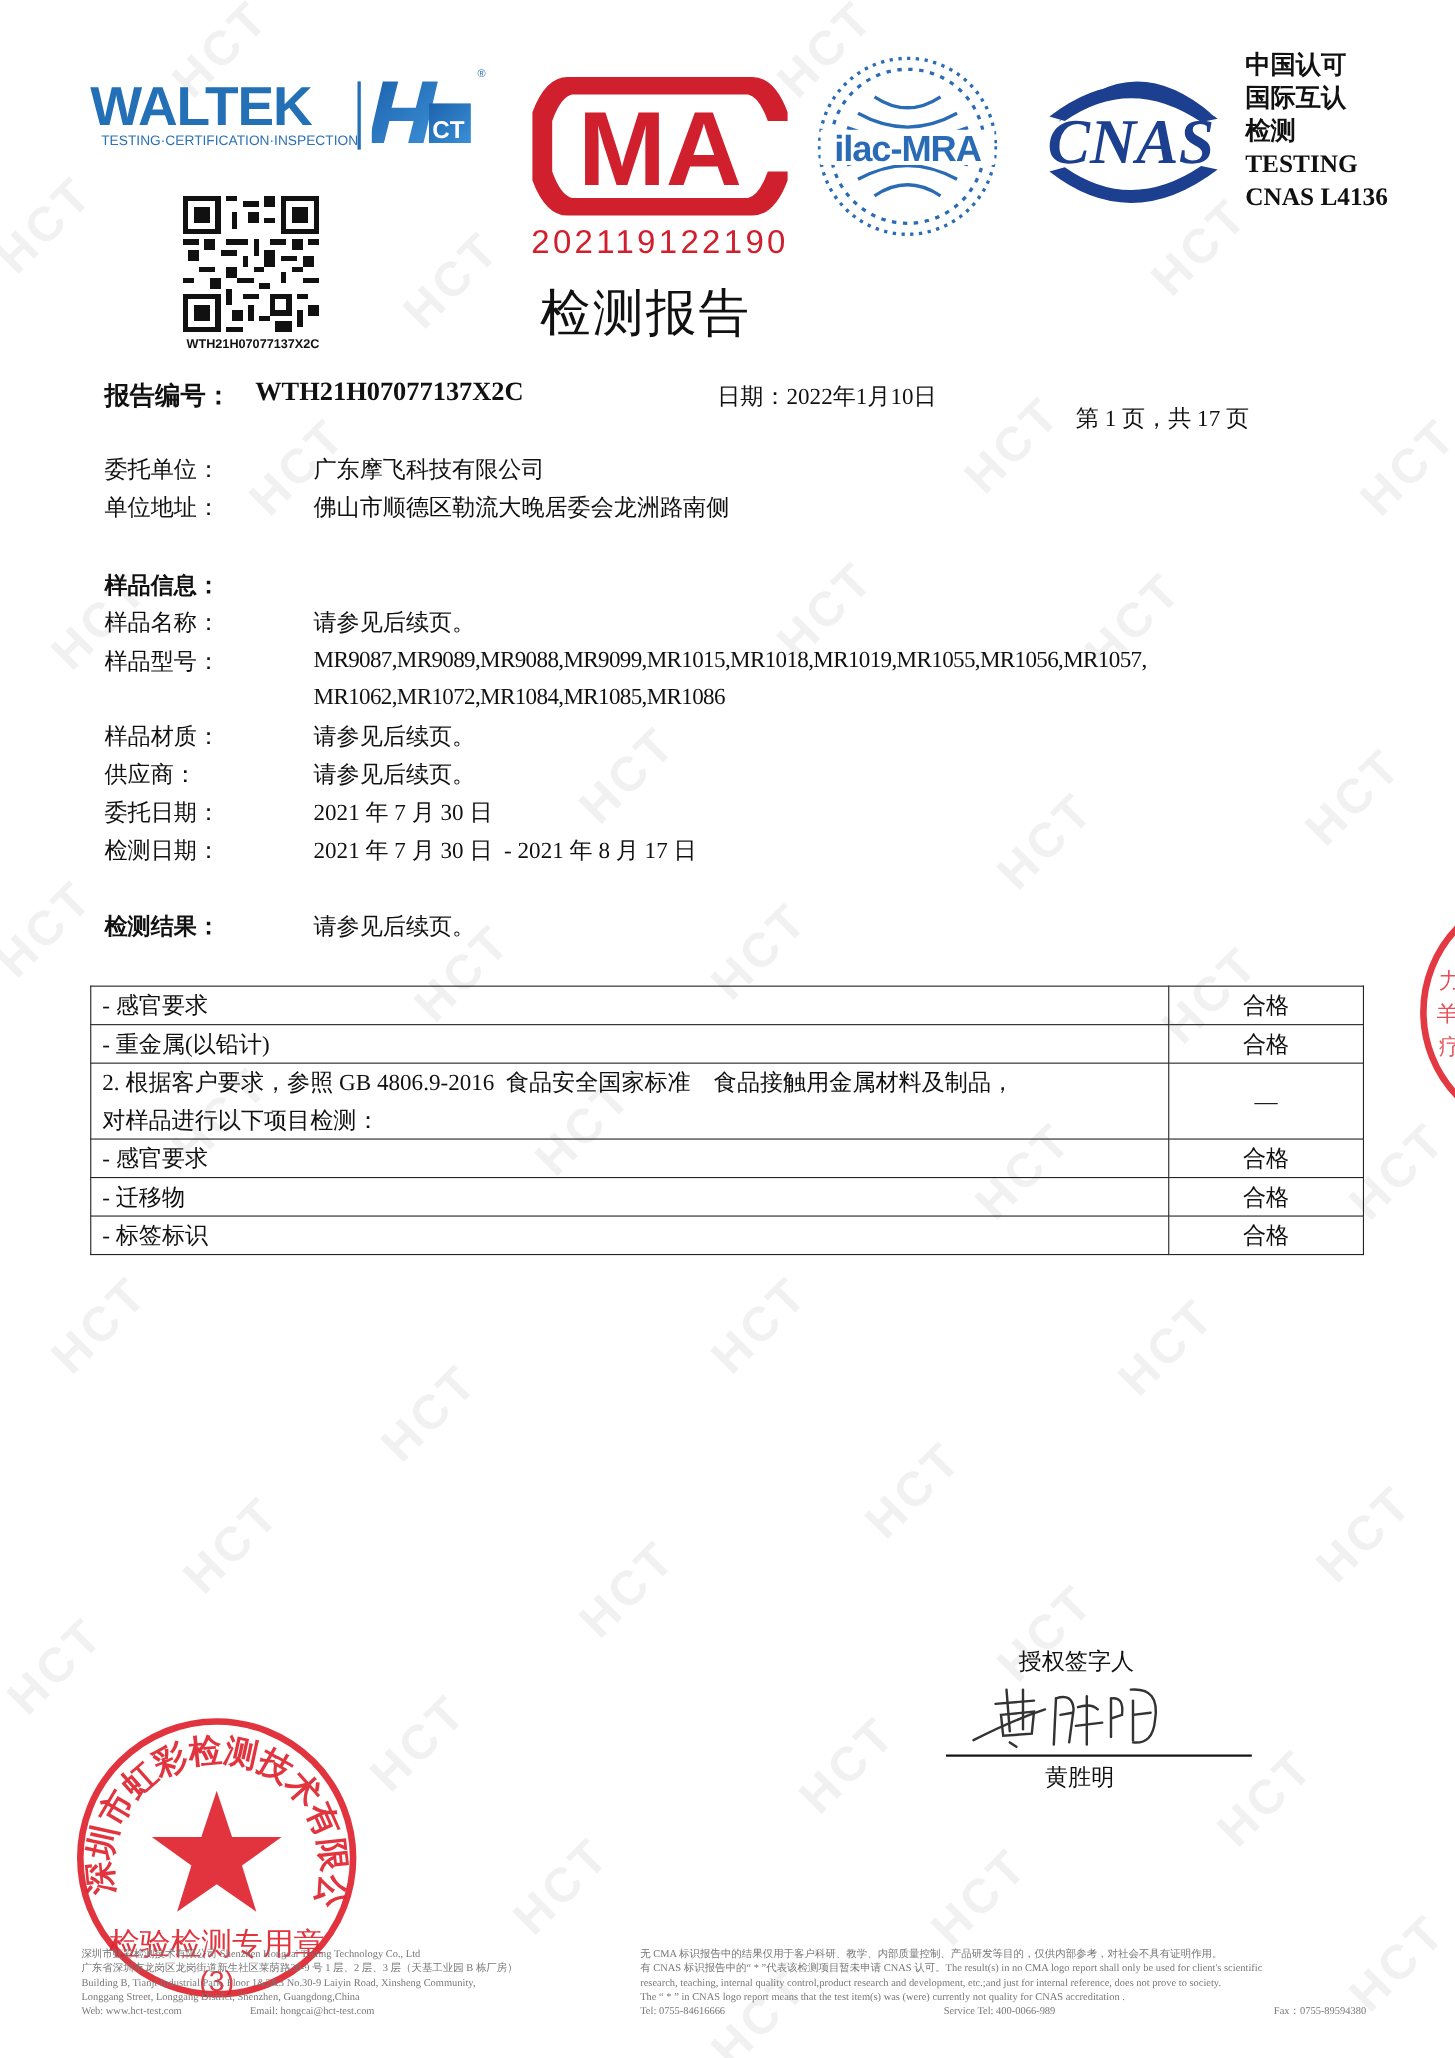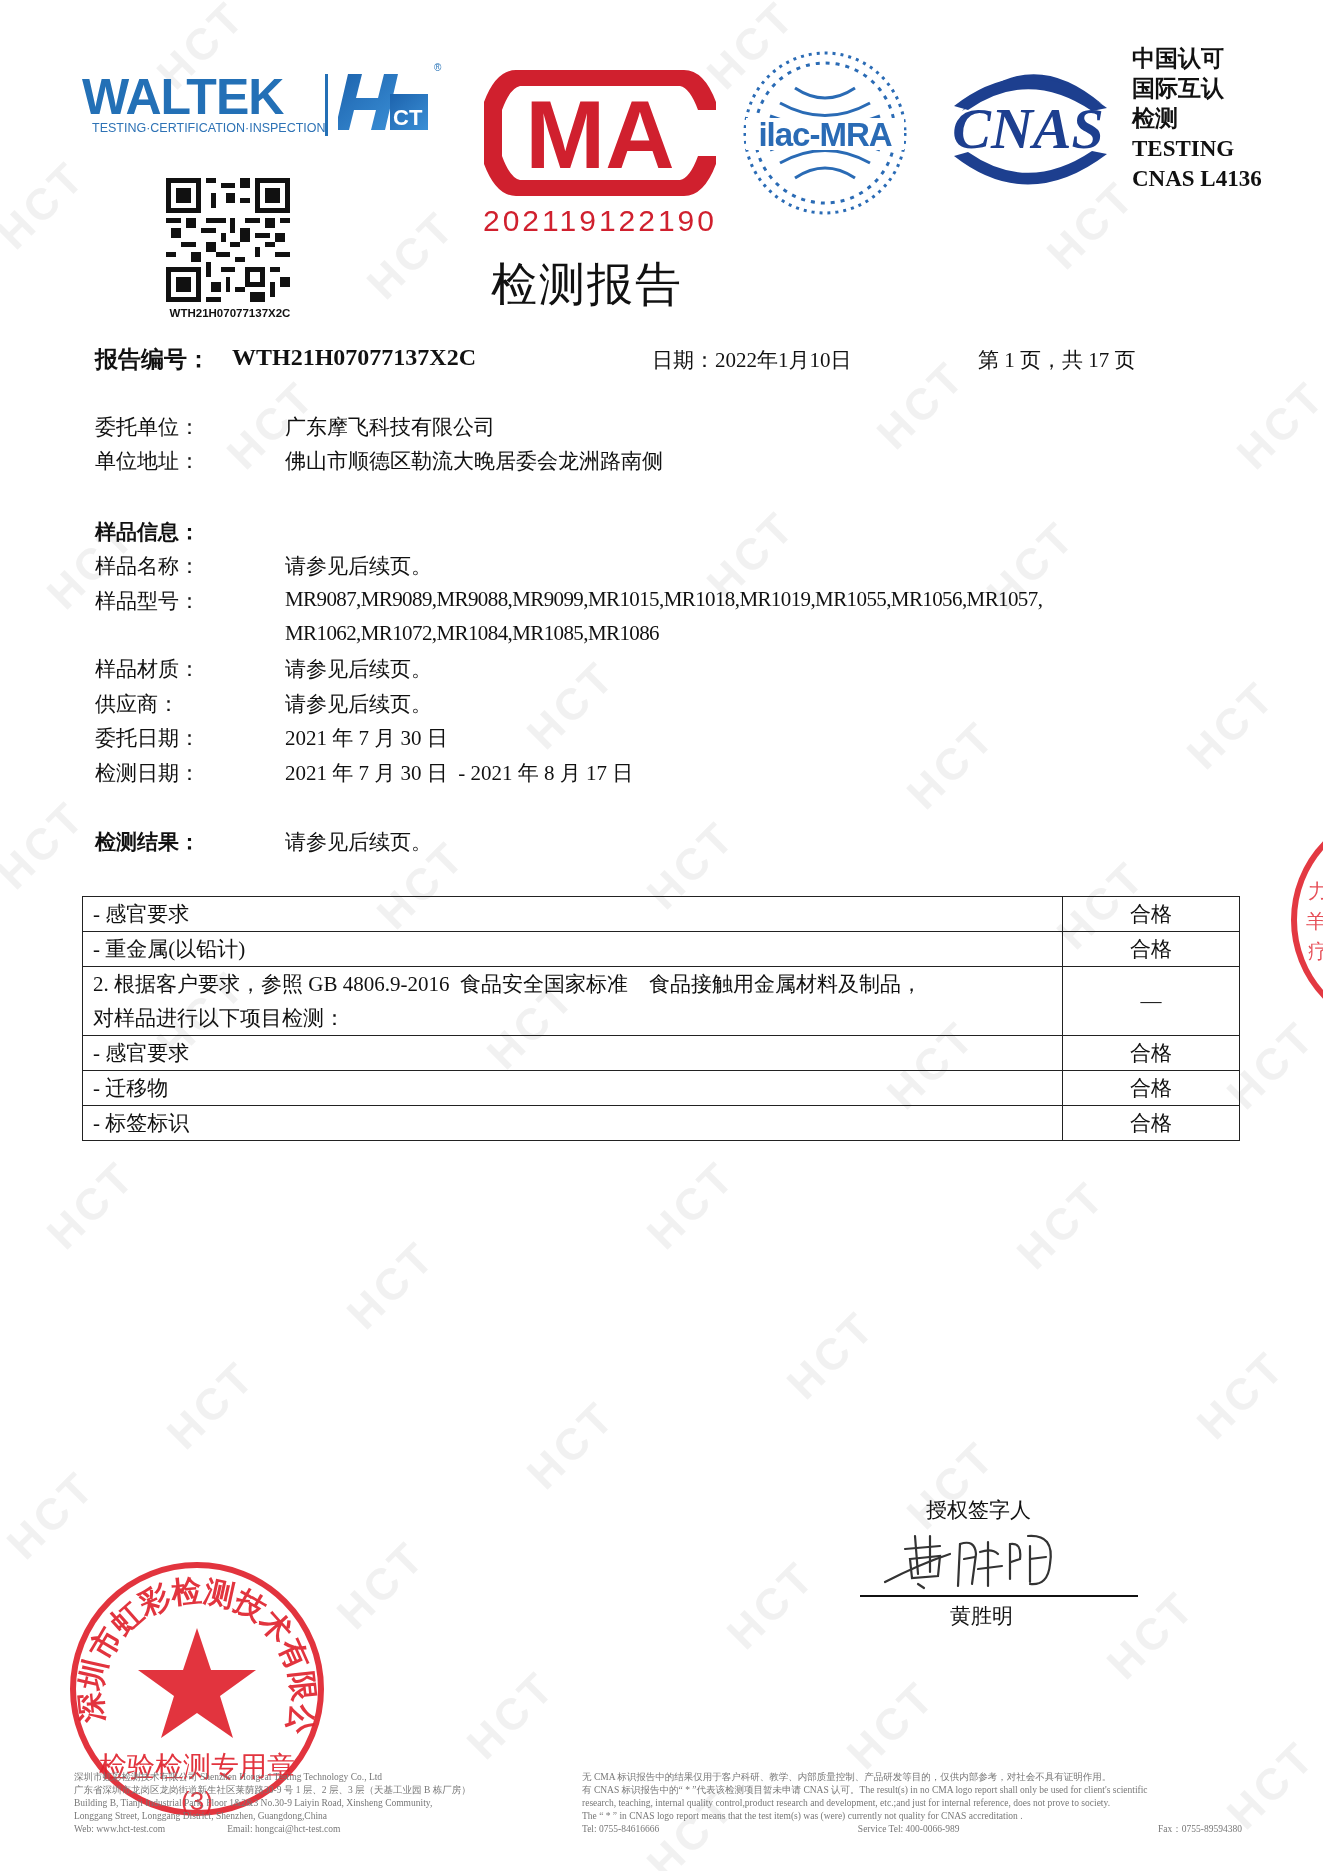--- a/index.html
+++ b/index.html
@@ -222,7 +222,7 @@
 <div class="abs hdr-line rpt-label" style="top:344px">报告编号：</div>
 <div class="abs hdr-line rpt-num" style="top:344px">WTH21H07077137X2C</div>
 <div class="abs hdr-line date" style="top:346px">日期：2022年1月10日</div>
-<div class="abs hdr-line page" style="top:346px">第 1 页，共 17 页</div>
+<div class="abs hdr-line page" style="top:366px">第 1 页，共 17 页</div>
 
 <div>
   <div class="lbl" style="top:413px">委托单位：</div>

